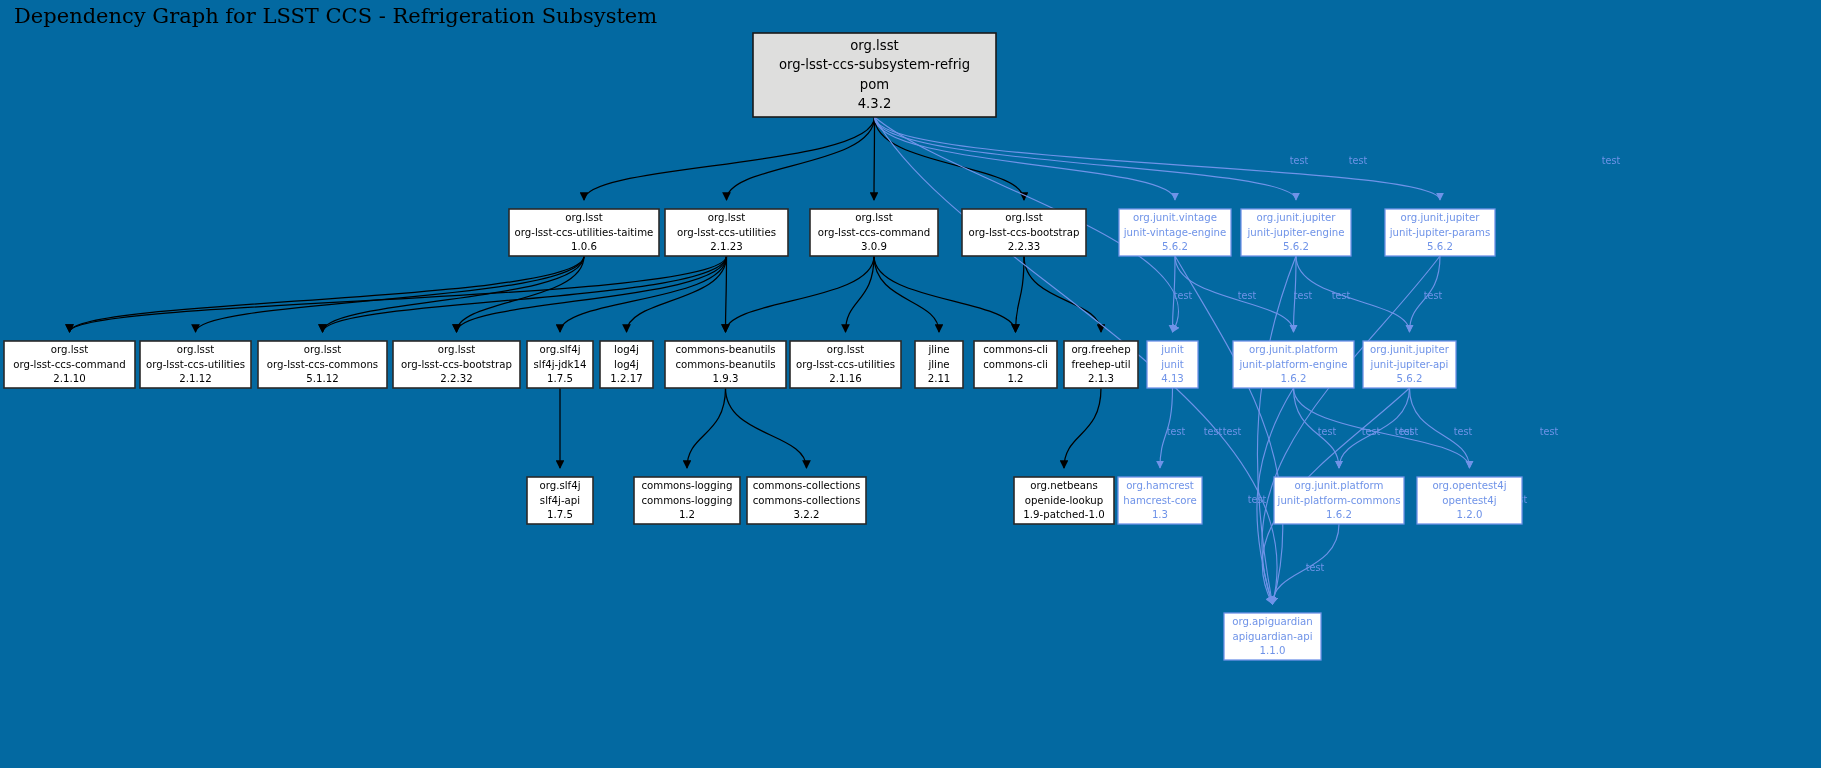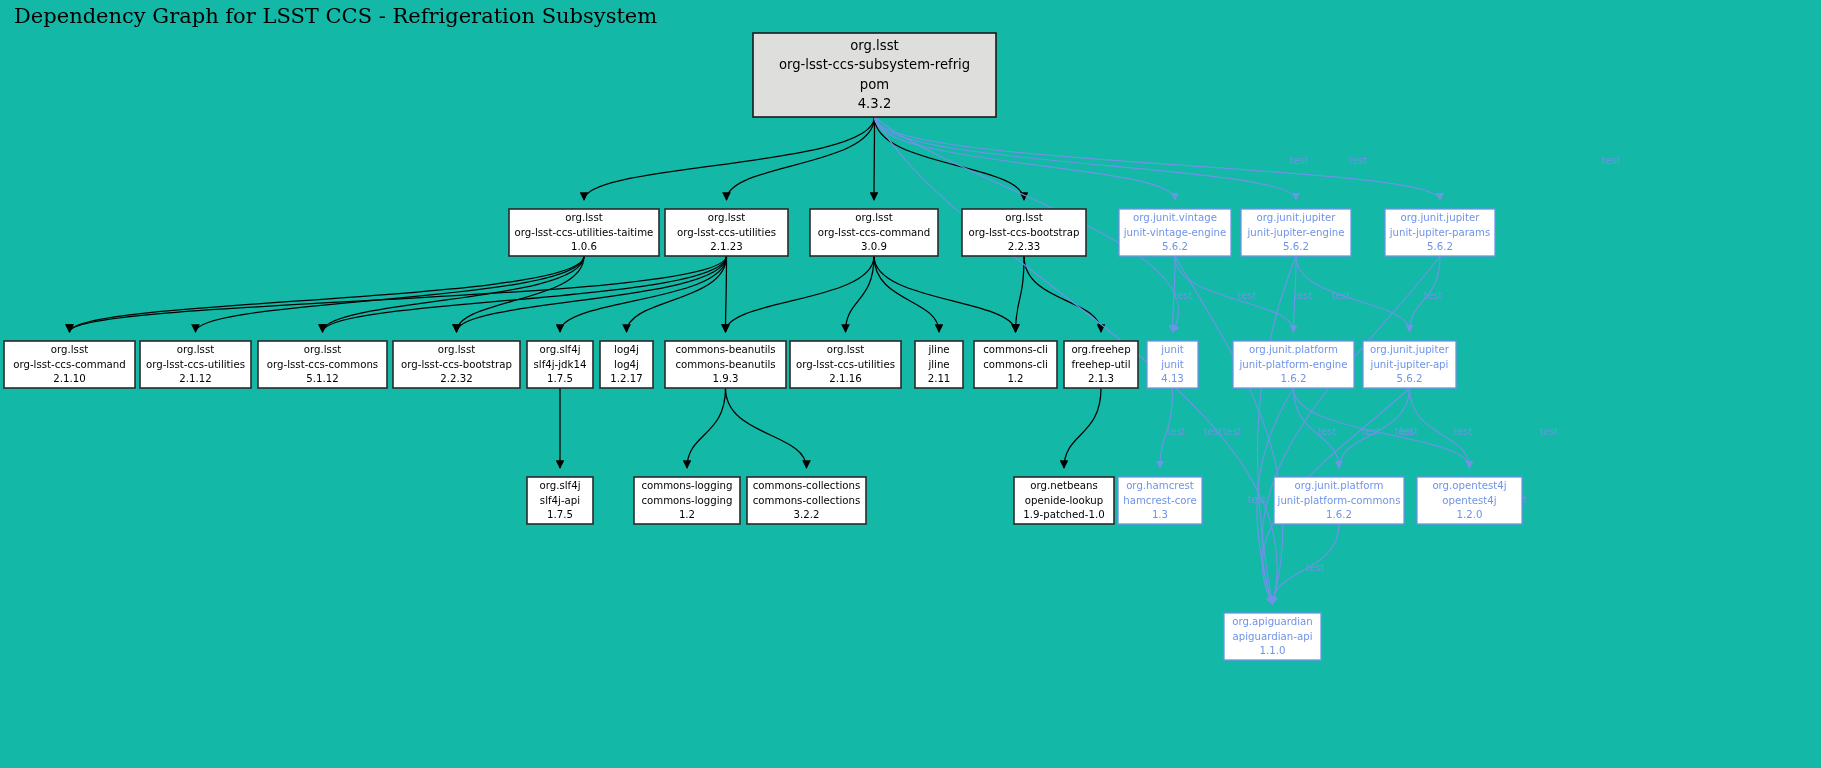--- a/index.html
+++ b/index.html
@@ -11,7 +11,7 @@
     position: relative;
     width: 1821px;
     height: 768px;
-    background: #14b8a6;
+    background: #0369a1;
     overflow: hidden;
     font-family: "DejaVu Sans", sans-serif;
   }

